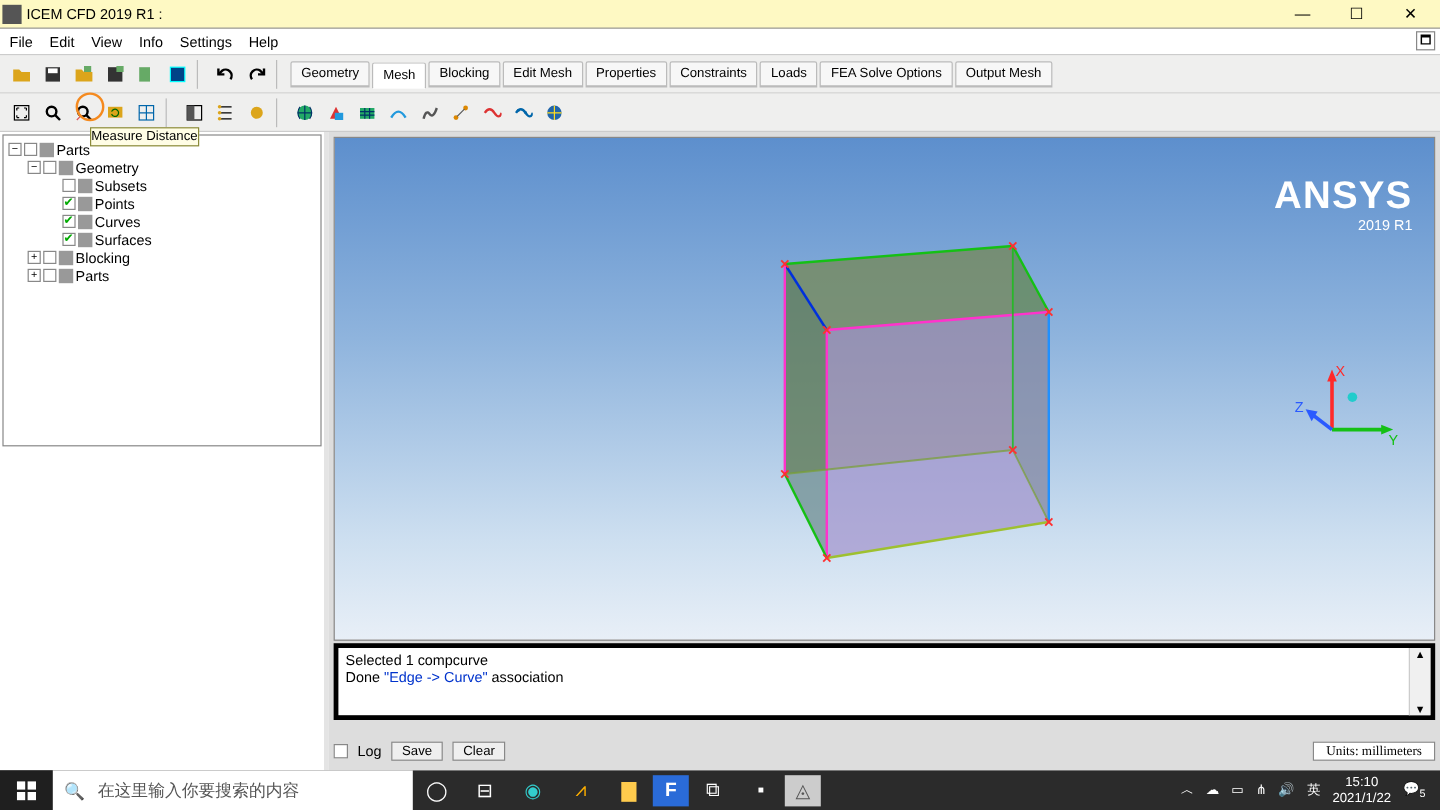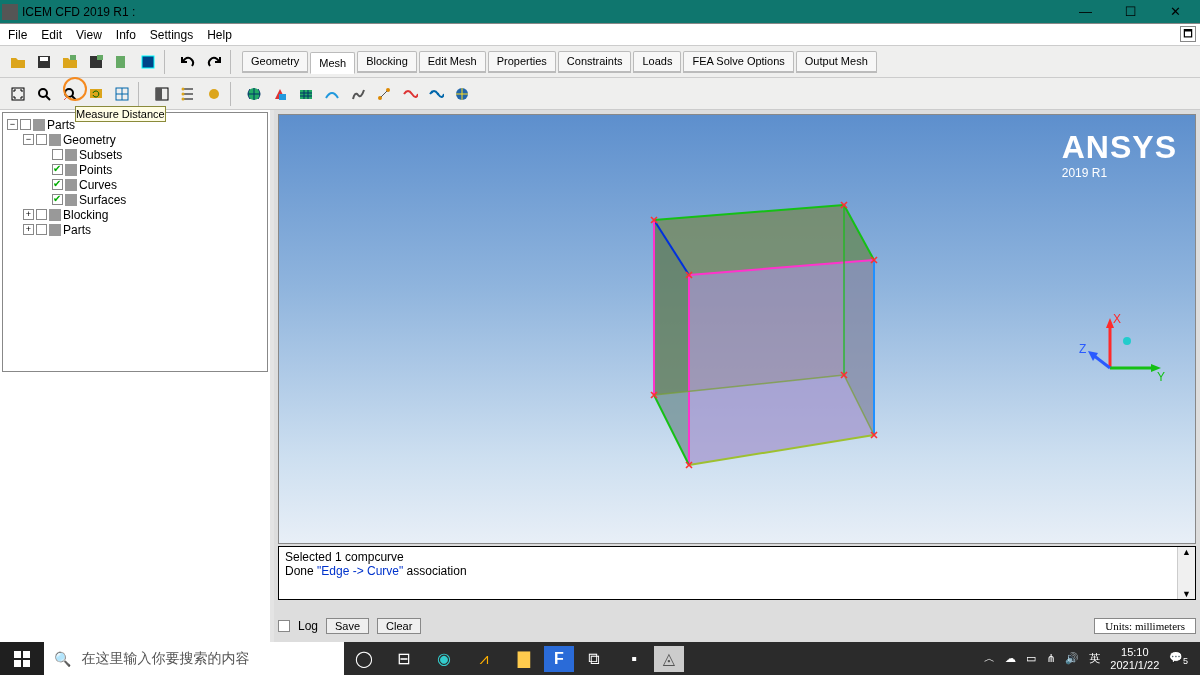--- a/index.html
+++ b/index.html
@@ -4,7 +4,7 @@
 <style>
   * { box-sizing: border-box; margin: 0; padding: 0; font-family: "Segoe UI", Tahoma, sans-serif; }
   body { width: 1200px; height: 675px; background: #f0f0f0; overflow: hidden; position: relative; }
-  .titlebar { height: 24px; background: #0f766e; border-bottom: 1px solid #888; display:flex; align-items:center; justify-content:space-between; padding:0 2px; }
+  .titlebar { height: 24px; background: #fef9c3; border-bottom: 1px solid #888; display:flex; align-items:center; justify-content:space-between; padding:0 2px; }
   .titlebar .left { display:flex; align-items:center; gap:4px; }
   .titlebar .app-icon { width:16px; height:16px; background:#555; }
   .titlebar .title { font-size:12px; }

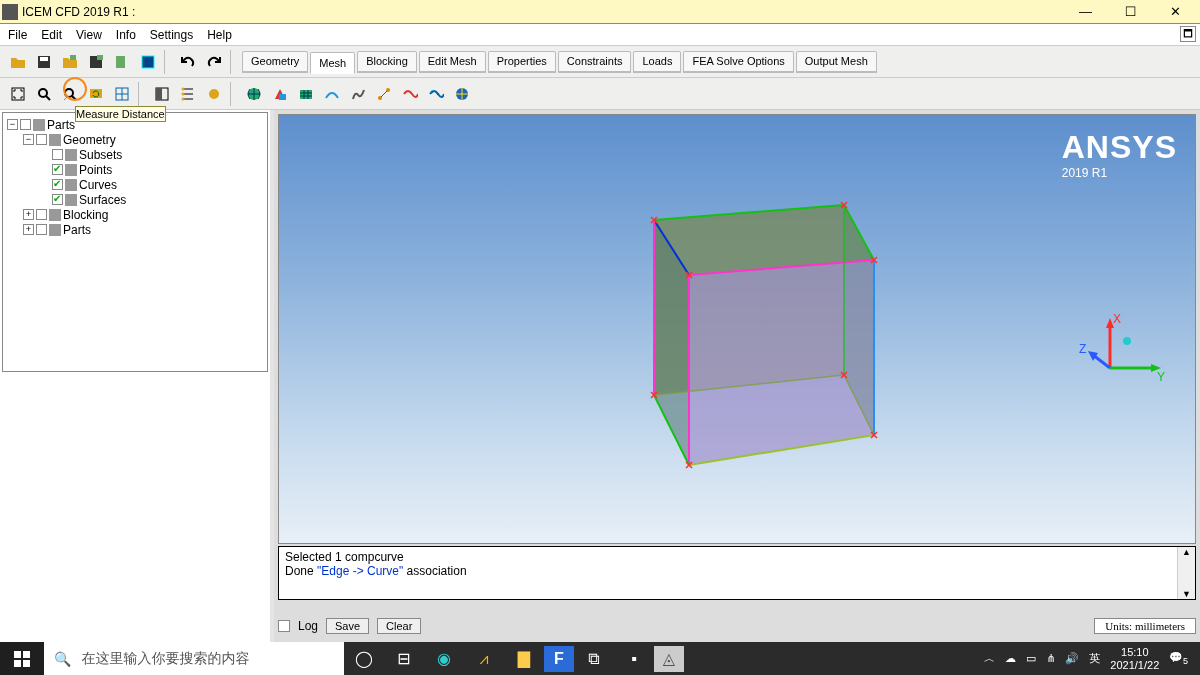--- a/index.html
+++ b/index.html
@@ -33,7 +33,7 @@
   .tree-label { }
   .viewport-col { flex:1; display:flex; flex-direction:column; background:#ddd; }
   .viewport { flex:1; margin:4px 4px 2px 4px; border:1px solid #888; background:linear-gradient(#5d8fcd 0%, #8fb4dd 40%, #cddff0 80%, #e8eff7 100%); position:relative; overflow:hidden;}
-  .watermark { position:absolute; right:18px; top:14px; color:#fff; text-align:left; }
+  .watermark { position:absolute; right:18px; top:29px; color:#fff; text-align:right; }
   .watermark .brand { font-size:32px; font-weight:700; letter-spacing:1px;}
   .watermark .ver { font-size:12px; }
   .triad { position:absolute; right:30px; bottom:140px; width:90px; height:90px;}

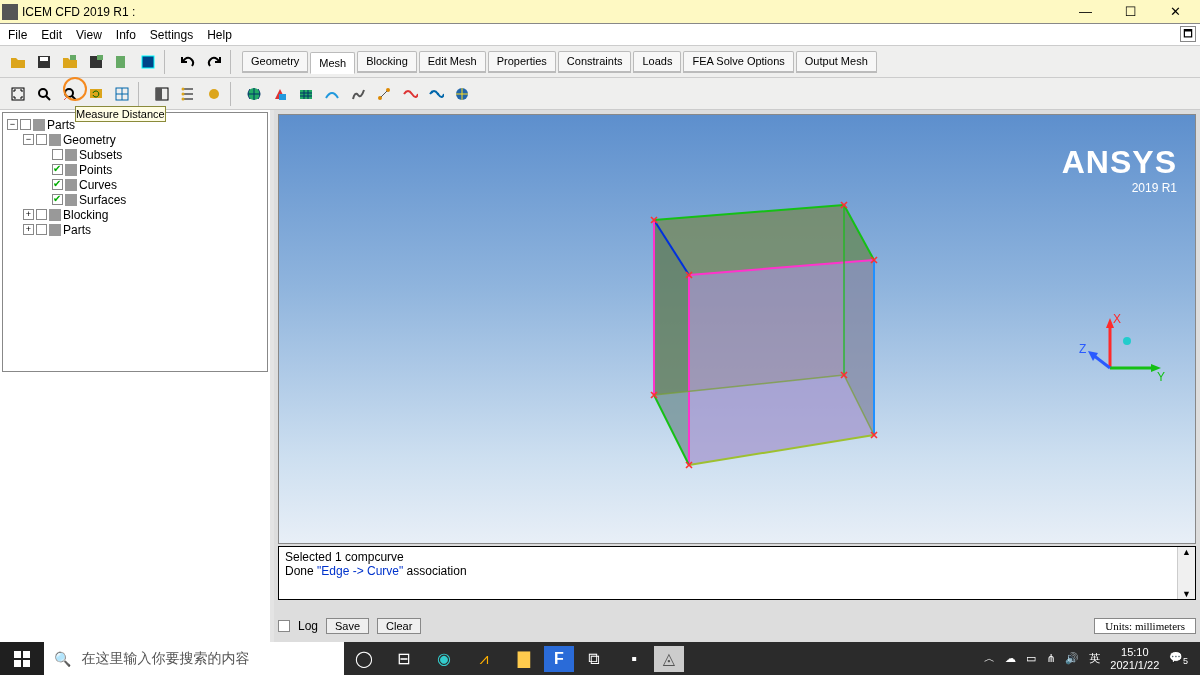--- a/index.html
+++ b/index.html
@@ -37,7 +37,7 @@
   .watermark .brand { font-size:32px; font-weight:700; letter-spacing:1px;}
   .watermark .ver { font-size:12px; }
   .triad { position:absolute; right:30px; bottom:140px; width:90px; height:90px;}
-  .msgpanel { height:54px; margin:0 4px 2px 4px; border:1px solid #000000; background:#fff; display:flex; font-size:12px; position:relative;}
+  .msgpanel { height:64px; margin:0 4px 2px 4px; border:4px solid #000000; background:#fff; display:flex; font-size:12px; position:relative;}
   .msgpanel .content { flex:1; padding:3px 6px; overflow:hidden;}
   .msgpanel .scroll { width:18px; background:#f0f0f0; border-left:1px solid #ccc; display:flex; flex-direction:column; justify-content:space-between; align-items:center; font-size:9px;}
   .statusbar { height:24px; margin:12px 4px 4px 4px; display:flex; align-items:center; justify-content:space-between; font-size:12px;}

